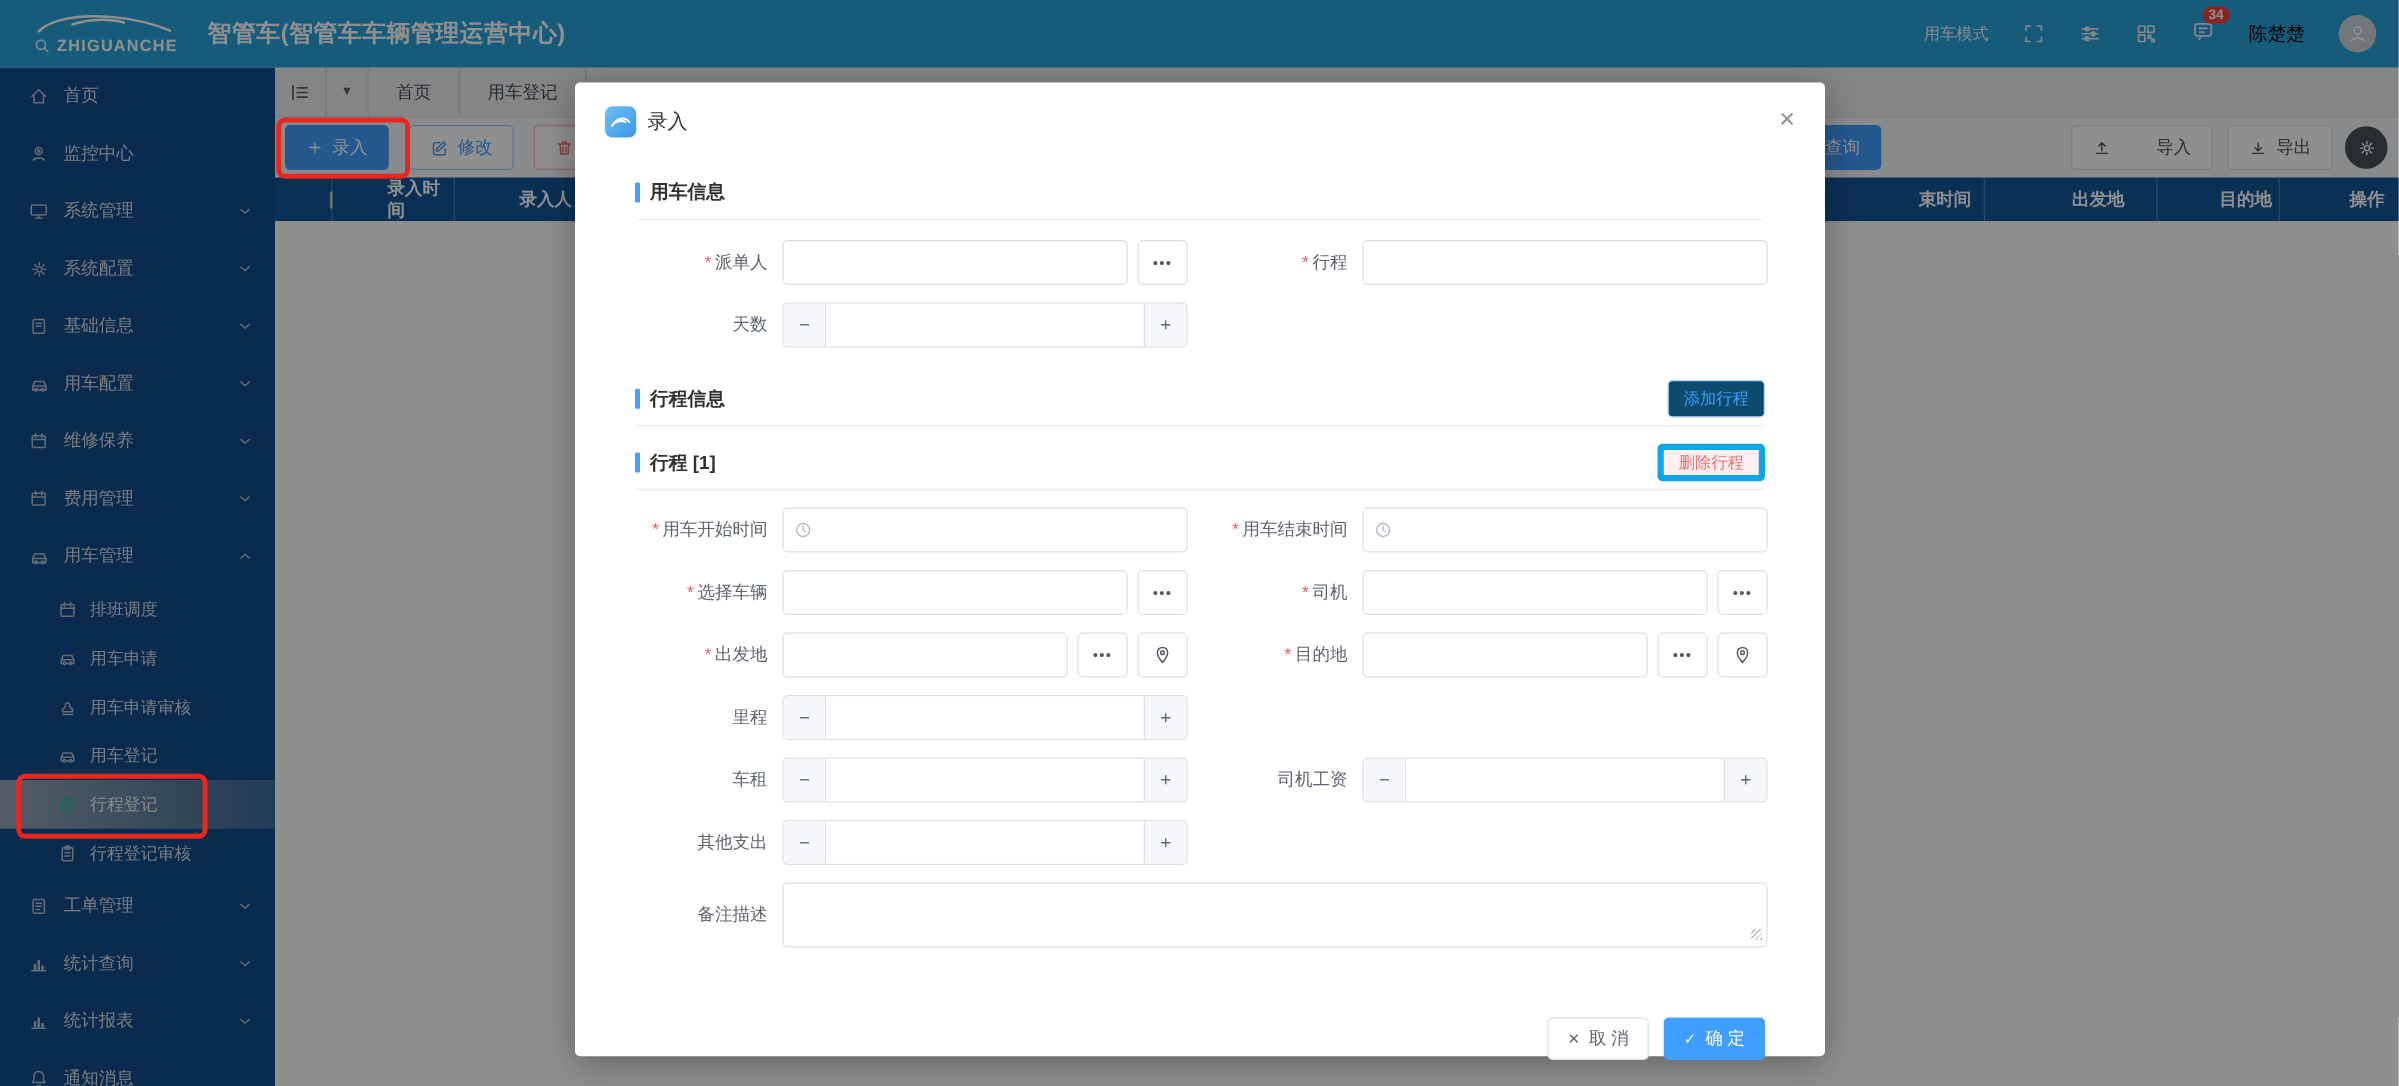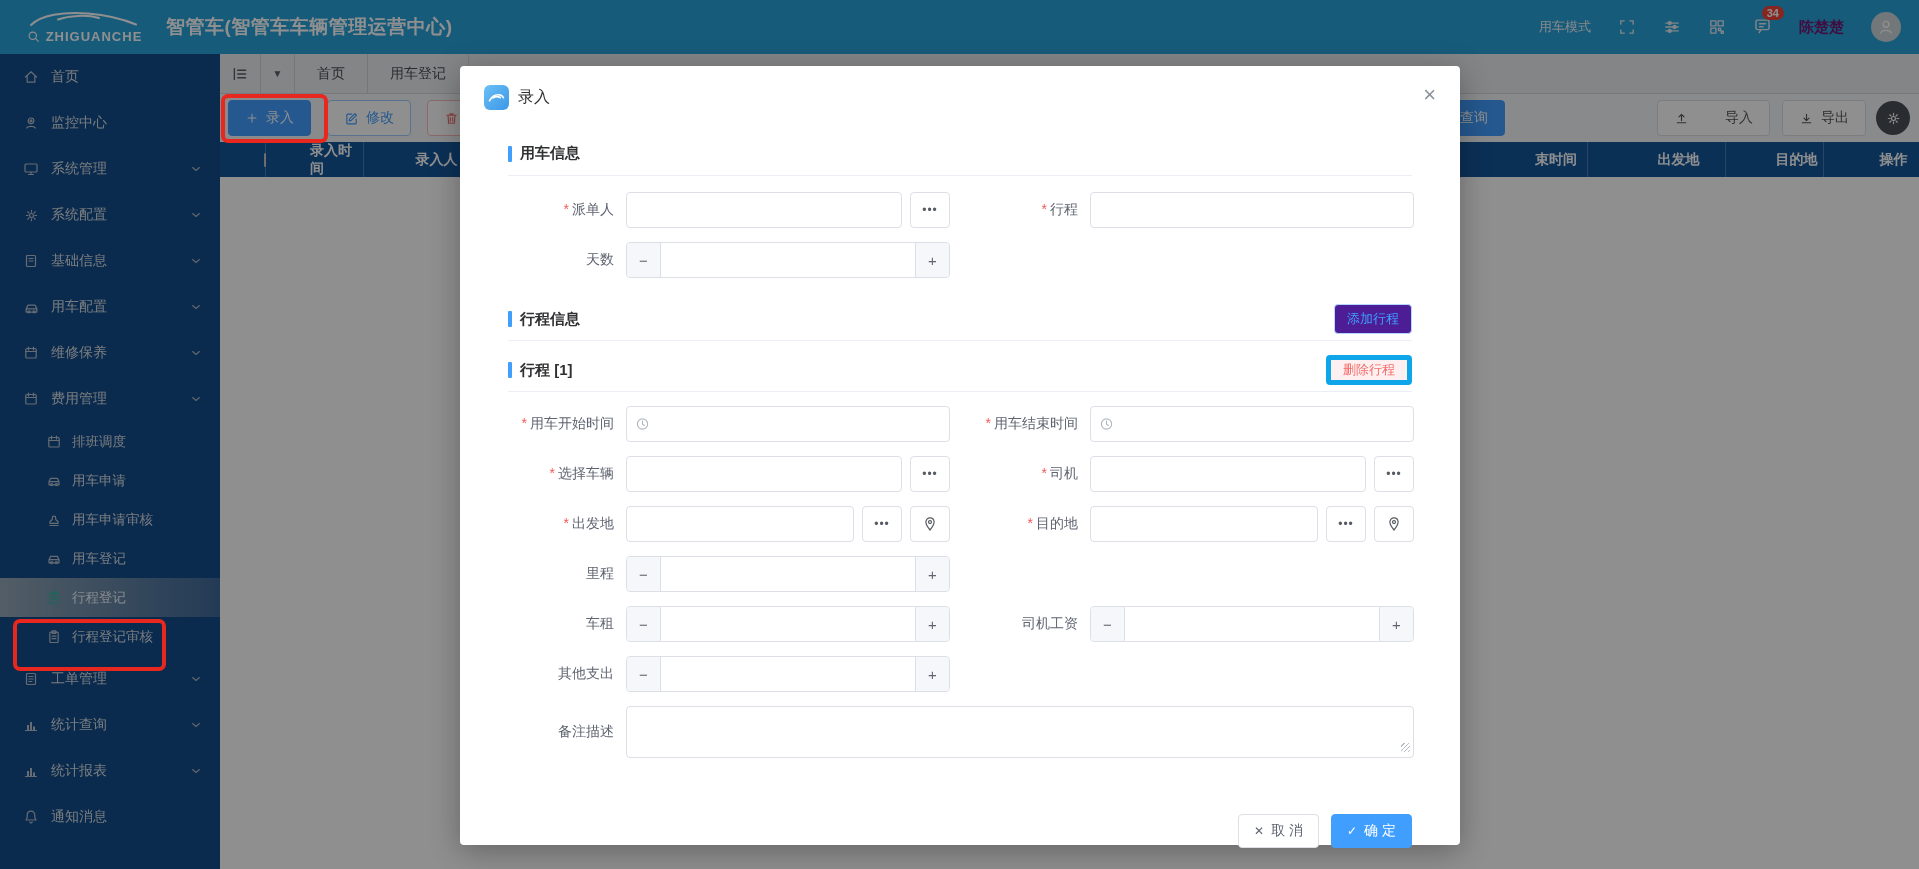--- a/index.html
+++ b/index.html
@@ -25,7 +25,7 @@
   .chat-wrap { position:relative; }
   .badge { position:absolute; top:-10px; right:-12px; background:#f0453b; color:#fff; font-size:11px;
     border-radius:9px; padding:1px 5px; min-width:20px; text-align:center; font-weight:700; }
-  .username { font-size:15px; font-weight:700; color:#701a75;text-align:center; }
+  .username { font-size:15px; font-weight:400; color:#000000;text-align:center; }
   .avatar { width:30px; height:30px; border-radius:50%; background:#ccd4da; display:flex;
     align-items:center; justify-content:center; color:#fff; }
 

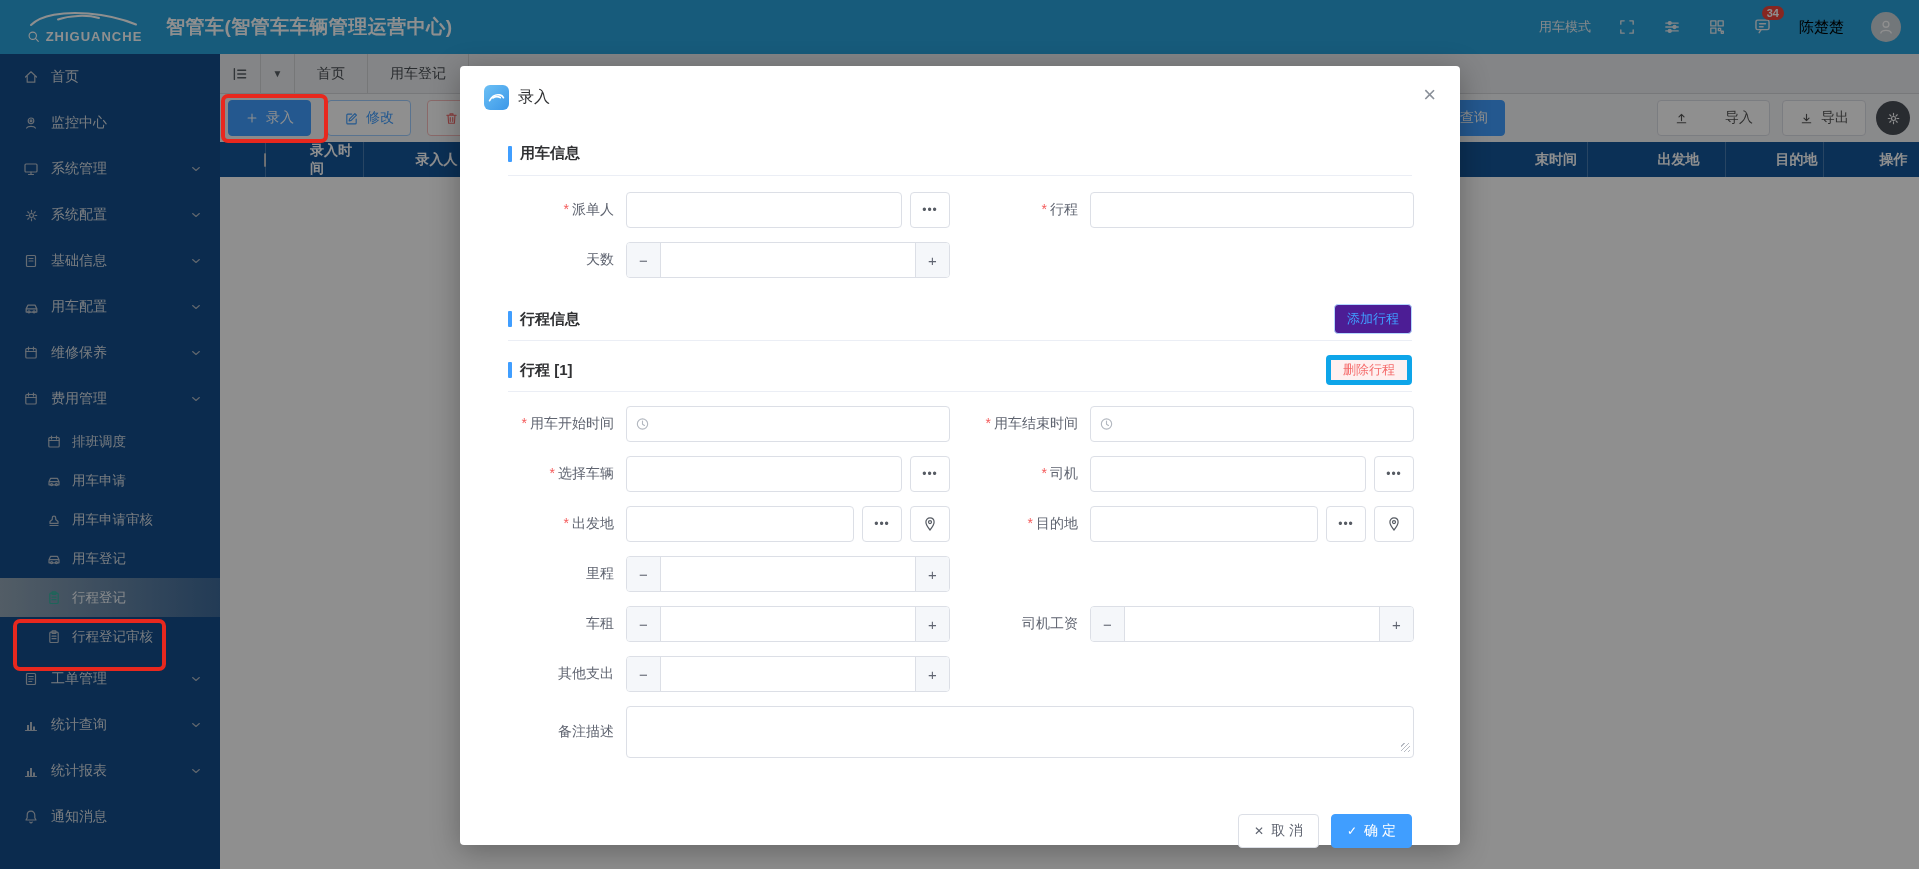--- a/index.html
+++ b/index.html
@@ -96,7 +96,7 @@
   .sec-title { font-size:15px; font-weight:700; color:#303133; }
   .sec-line { height:1px; background:#ebeef5; margin-top:12px; }
   .sec-btn { margin-left:auto; height:30px; padding:0 12px; border-radius:4px; font-size:13px; cursor:pointer; }
-  .sec-btn.add { background:#4c1d95; border:1px solid #b3d8ff; color:#409eff; }
+  .sec-btn.add { background:#0c4a6e; border:1px solid #b3d8ff; color:#409eff; }
   .sec-btn.del { background:#fef0f0; border:5px solid #0ea5e9; color:#f56c6c; }
   .frow { display:flex; margin-top:14px; }
   .fg { display:flex; align-items:center; }

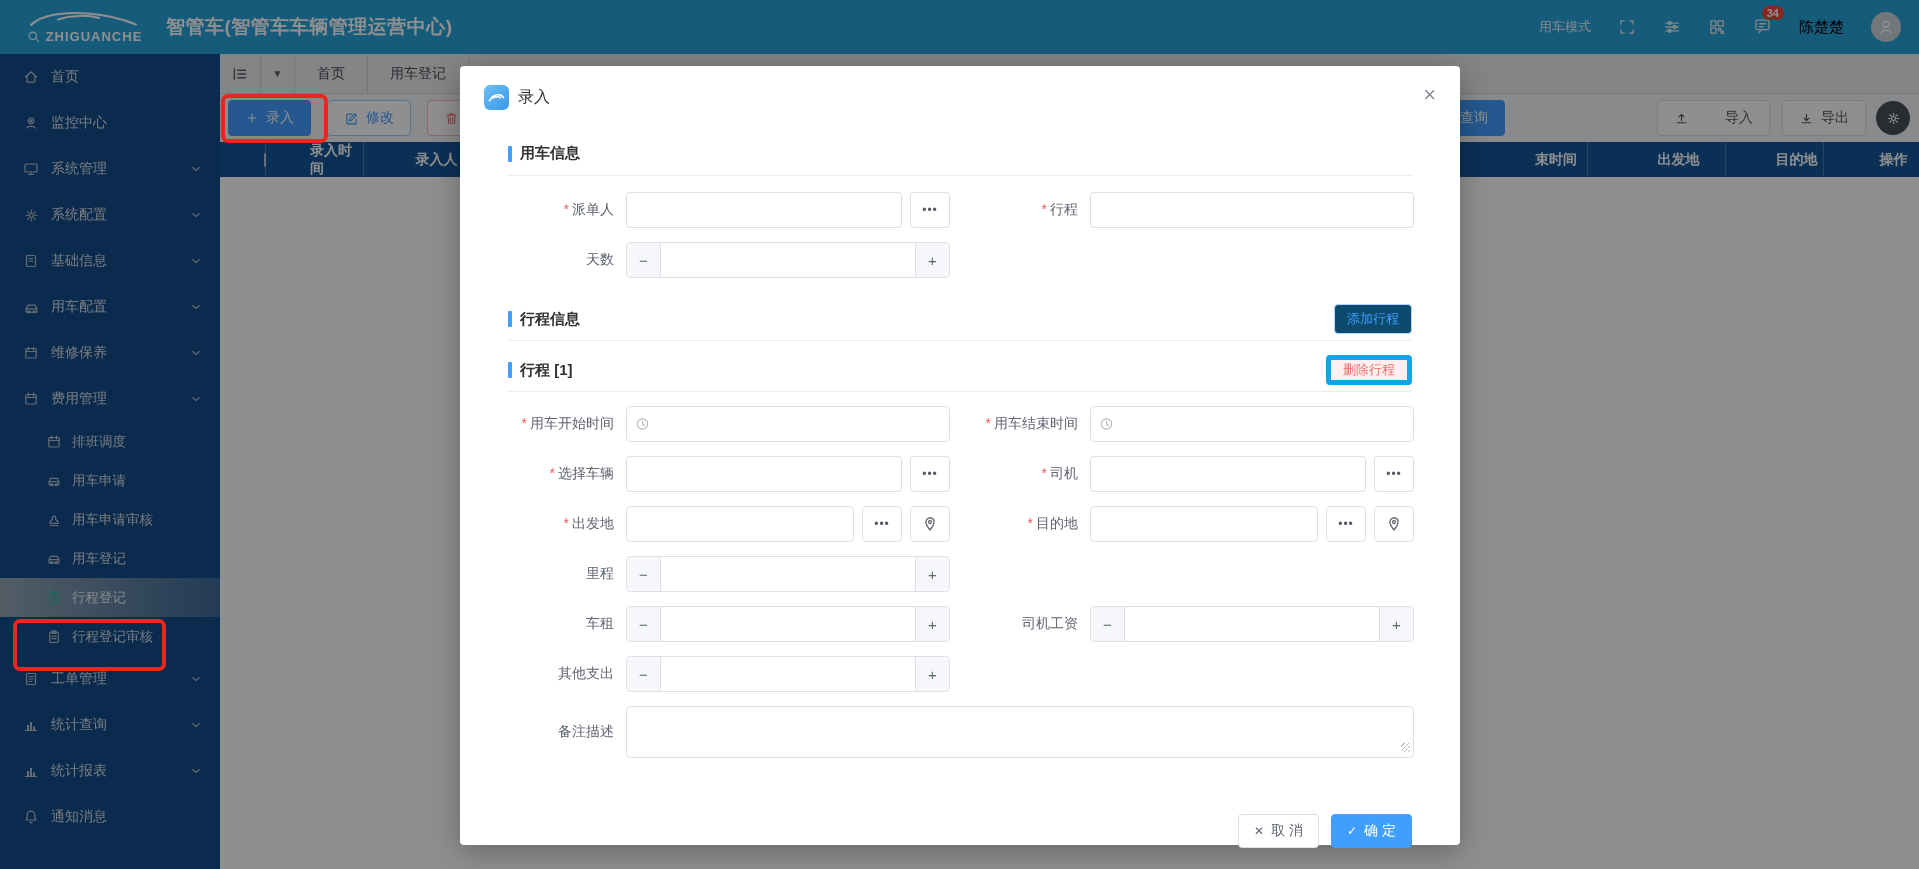--- a/index.html
+++ b/index.html
@@ -299,6 +299,21 @@
         </svg>
       </span>
   </div>
+  <div class="s-item">
+    <span class="ic">
+        <svg width="17" height="17" viewBox="0 0 16 16" fill="none" stroke="currentColor" stroke-width="1.2" stroke-linecap="round" stroke-linejoin="round">
+          <path d="M3 9.2 4.6 5.8h6.8L13 9.2v3.1h-1.7M3 9.2h10M3 9.2v3.1h1.7M6.6 12.3h2.8"></path>
+          <circle cx="5.6" cy="12.1" r="1"></circle>
+          <circle cx="10.4" cy="12.1" r="1"></circle>
+        </svg>
+      </span>
+    <span>用车管理</span>
+    <span class="chev ic">
+        <svg width="12" height="12" viewBox="0 0 16 16" fill="none" stroke="currentColor" stroke-width="1.2" stroke-linecap="round" stroke-linejoin="round">
+          <path d="M3.5 10l4.5-4 4.5 4" stroke-width="1.5"></path>
+        </svg>
+      </span>
+  </div>
   <div class="s-item s-sub">
     <span class="ic">
         <svg width="16" height="16" viewBox="0 0 16 16" fill="none" stroke="currentColor" stroke-width="1.2" stroke-linecap="round" stroke-linejoin="round">

